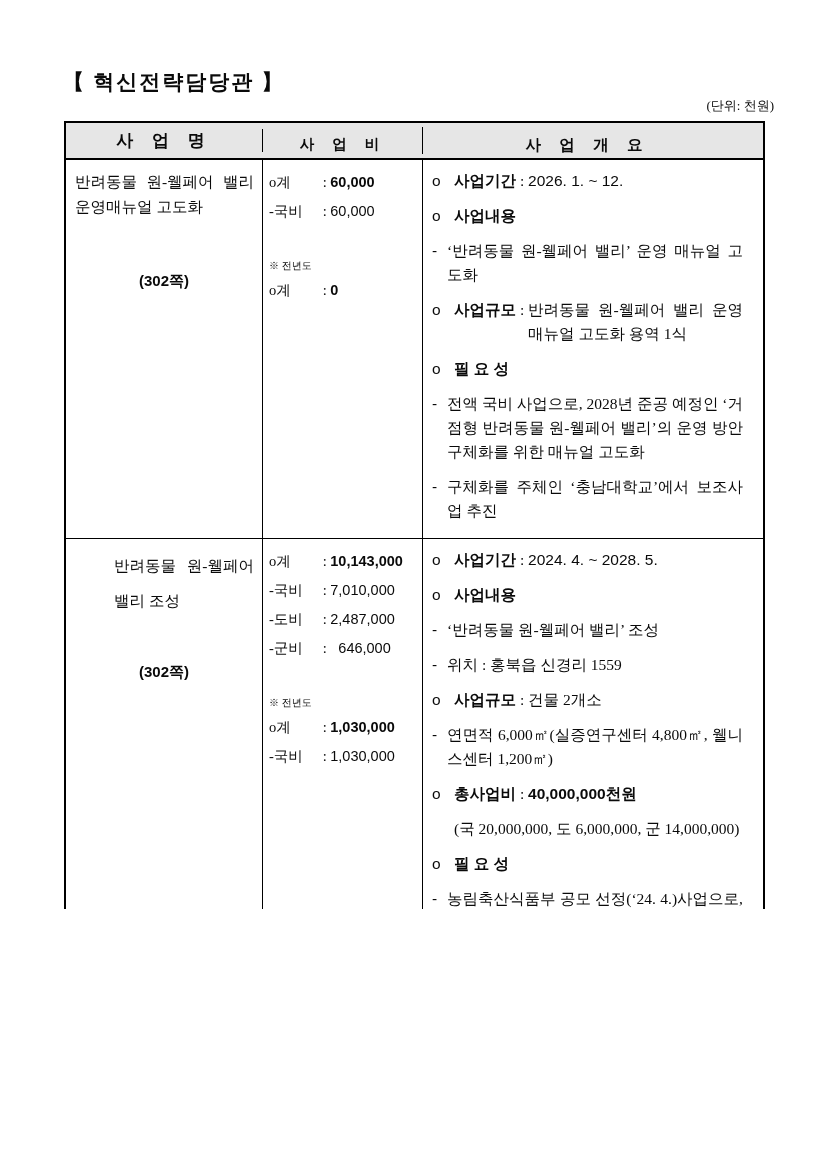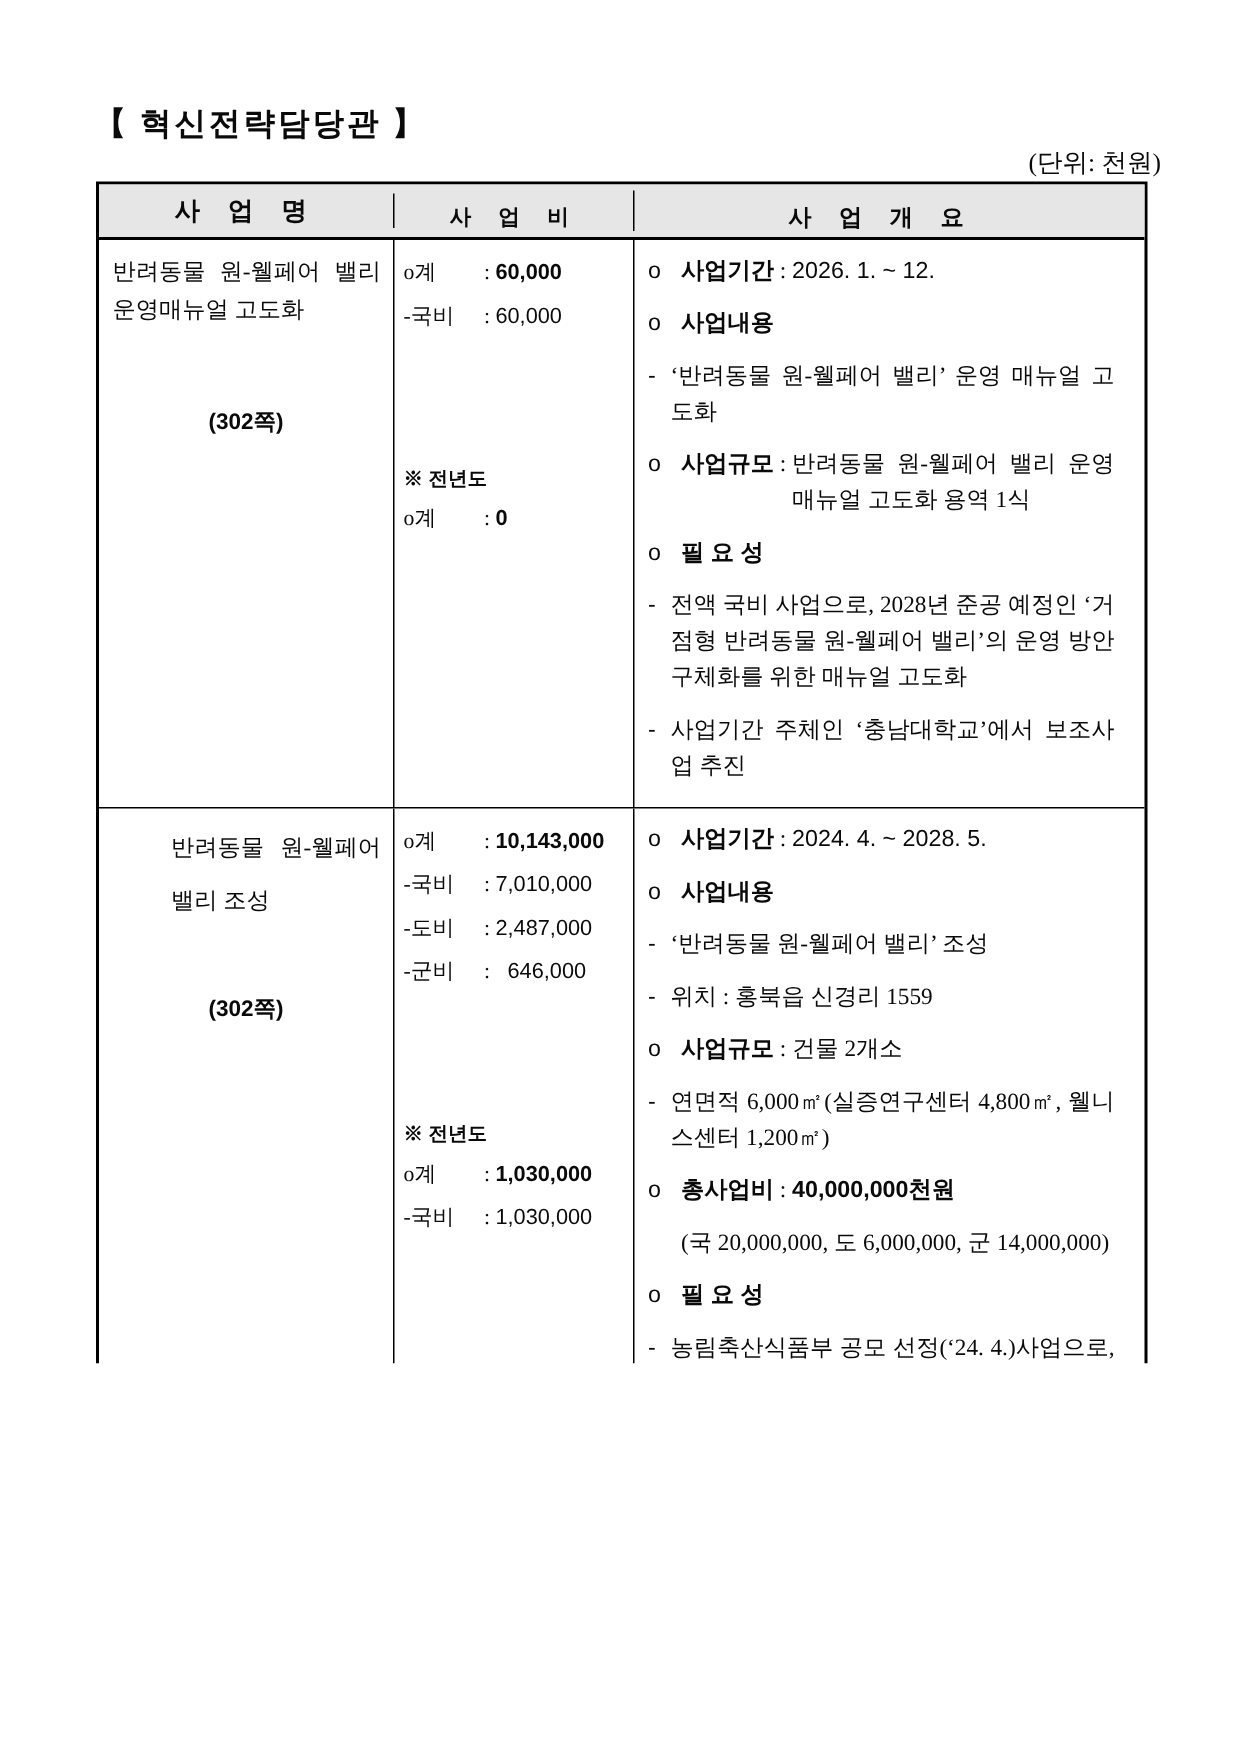--- a/index.html
+++ b/index.html
@@ -7,7 +7,7 @@
         font-family:"Liberation Serif",serif;color:#0a0a0a;overflow:hidden;}
   .doc-title{position:absolute;left:63px;top:68px;font-size:21px;font-weight:bold;
         letter-spacing:2px;font-family:"Liberation Serif",serif;}
-  .unit-label{position:absolute;top:97px;right:52px;font-size:17px;}
+  .unit-label{position:absolute;top:97px;right:52px;font-size:13px;}
   .budget-table{position:absolute;left:64px;top:121px;width:701px;height:970px;
         border:2px solid #000;box-sizing:border-box;display:flex;flex-direction:column;}
   .thead{display:flex;background:#e6e6e6;border-bottom:2px solid #000;height:35px;

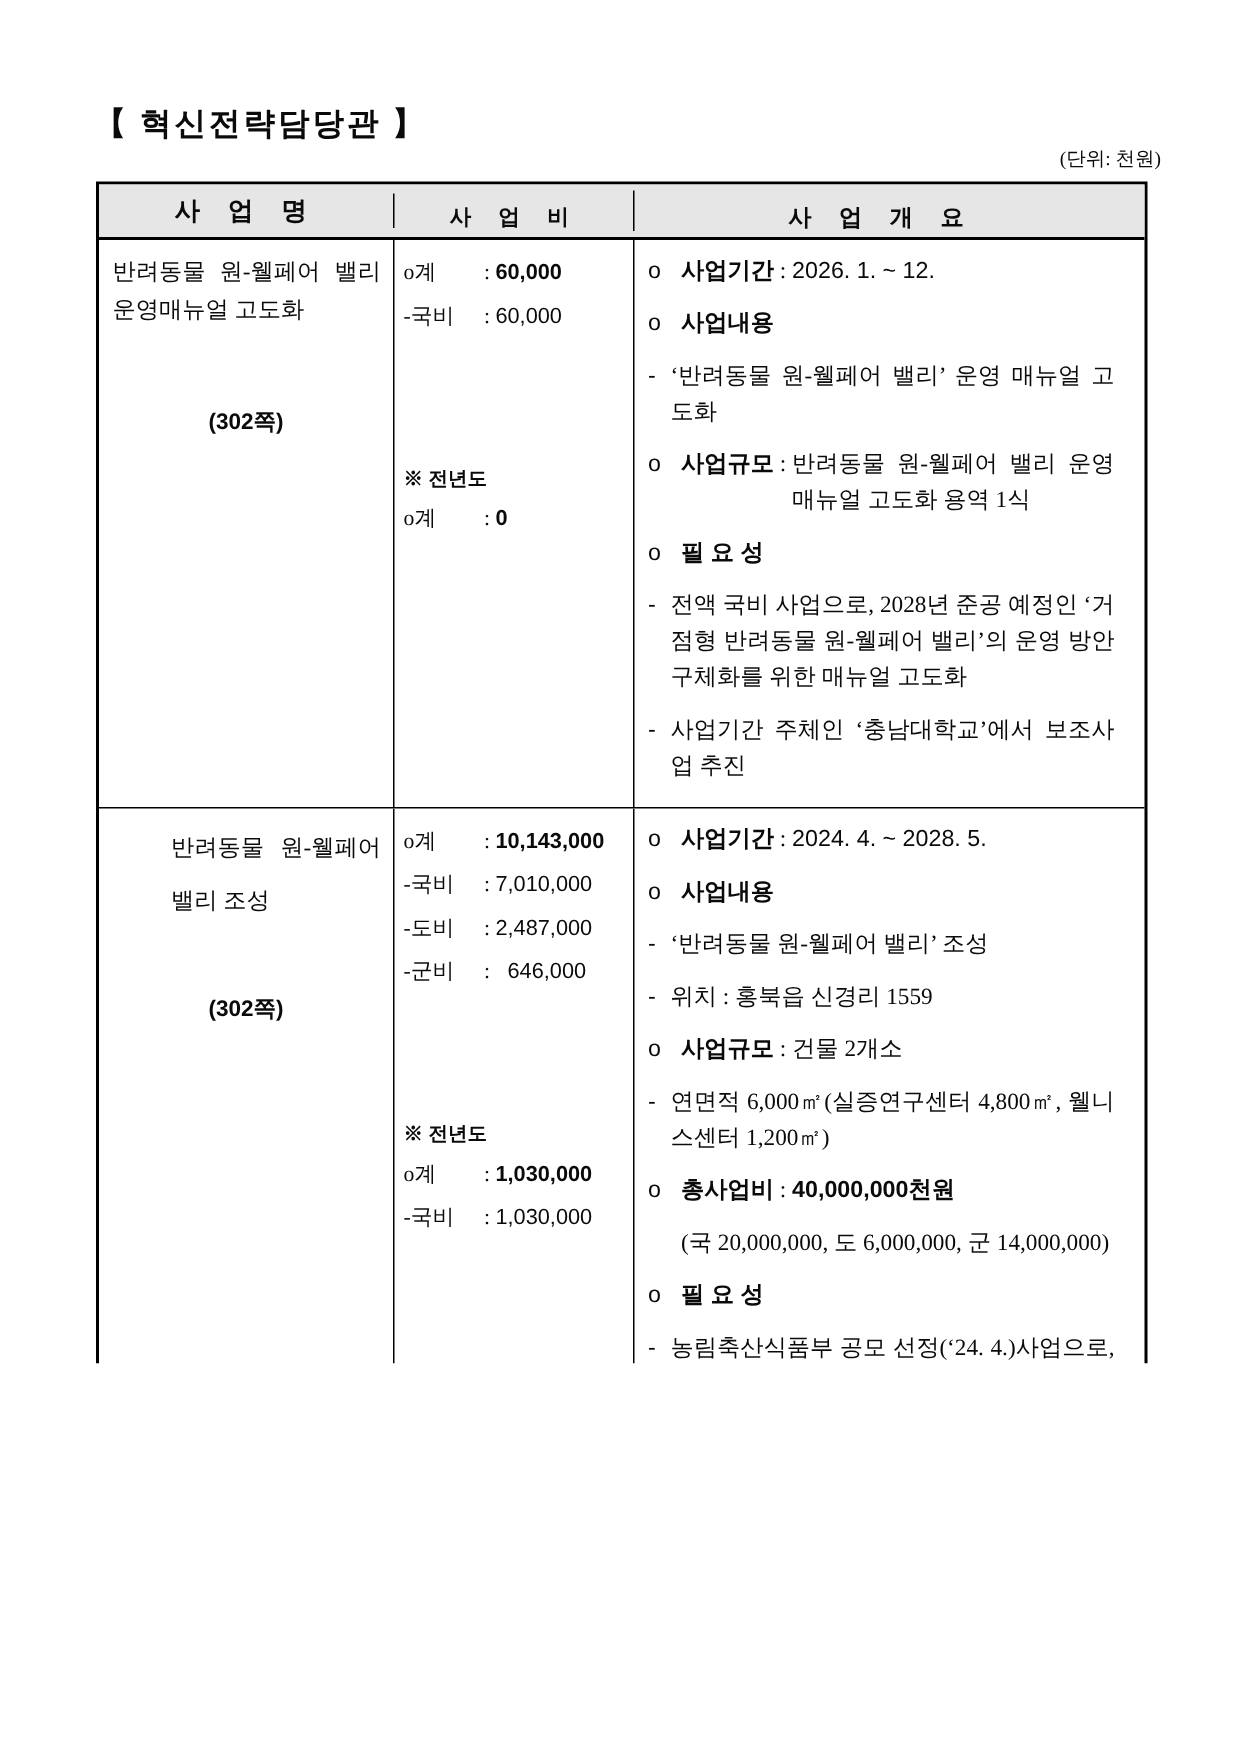--- a/index.html
+++ b/index.html
@@ -35,8 +35,8 @@
   .bsep{flex:0 0 auto;}
   .bv{font-family:"Liberation Sans",sans-serif;}
   .bv.strong{font-weight:bold;}
-  .prev-title{margin-top:80px;font-family:"Liberation Sans",sans-serif;font-weight:bold;
-        font-size:13px;line-height:2.0;}
+  .prev-title{margin-top:30px;font-family:"Liberation Sans",sans-serif;font-weight:normal;
+        font-size:10px;line-height:2.0;}
   
   .c3{padding:9px 20px 0 9px;font-size:15.5px;}
   .ov-item{display:flex;margin-bottom:11px;line-height:1.55;}

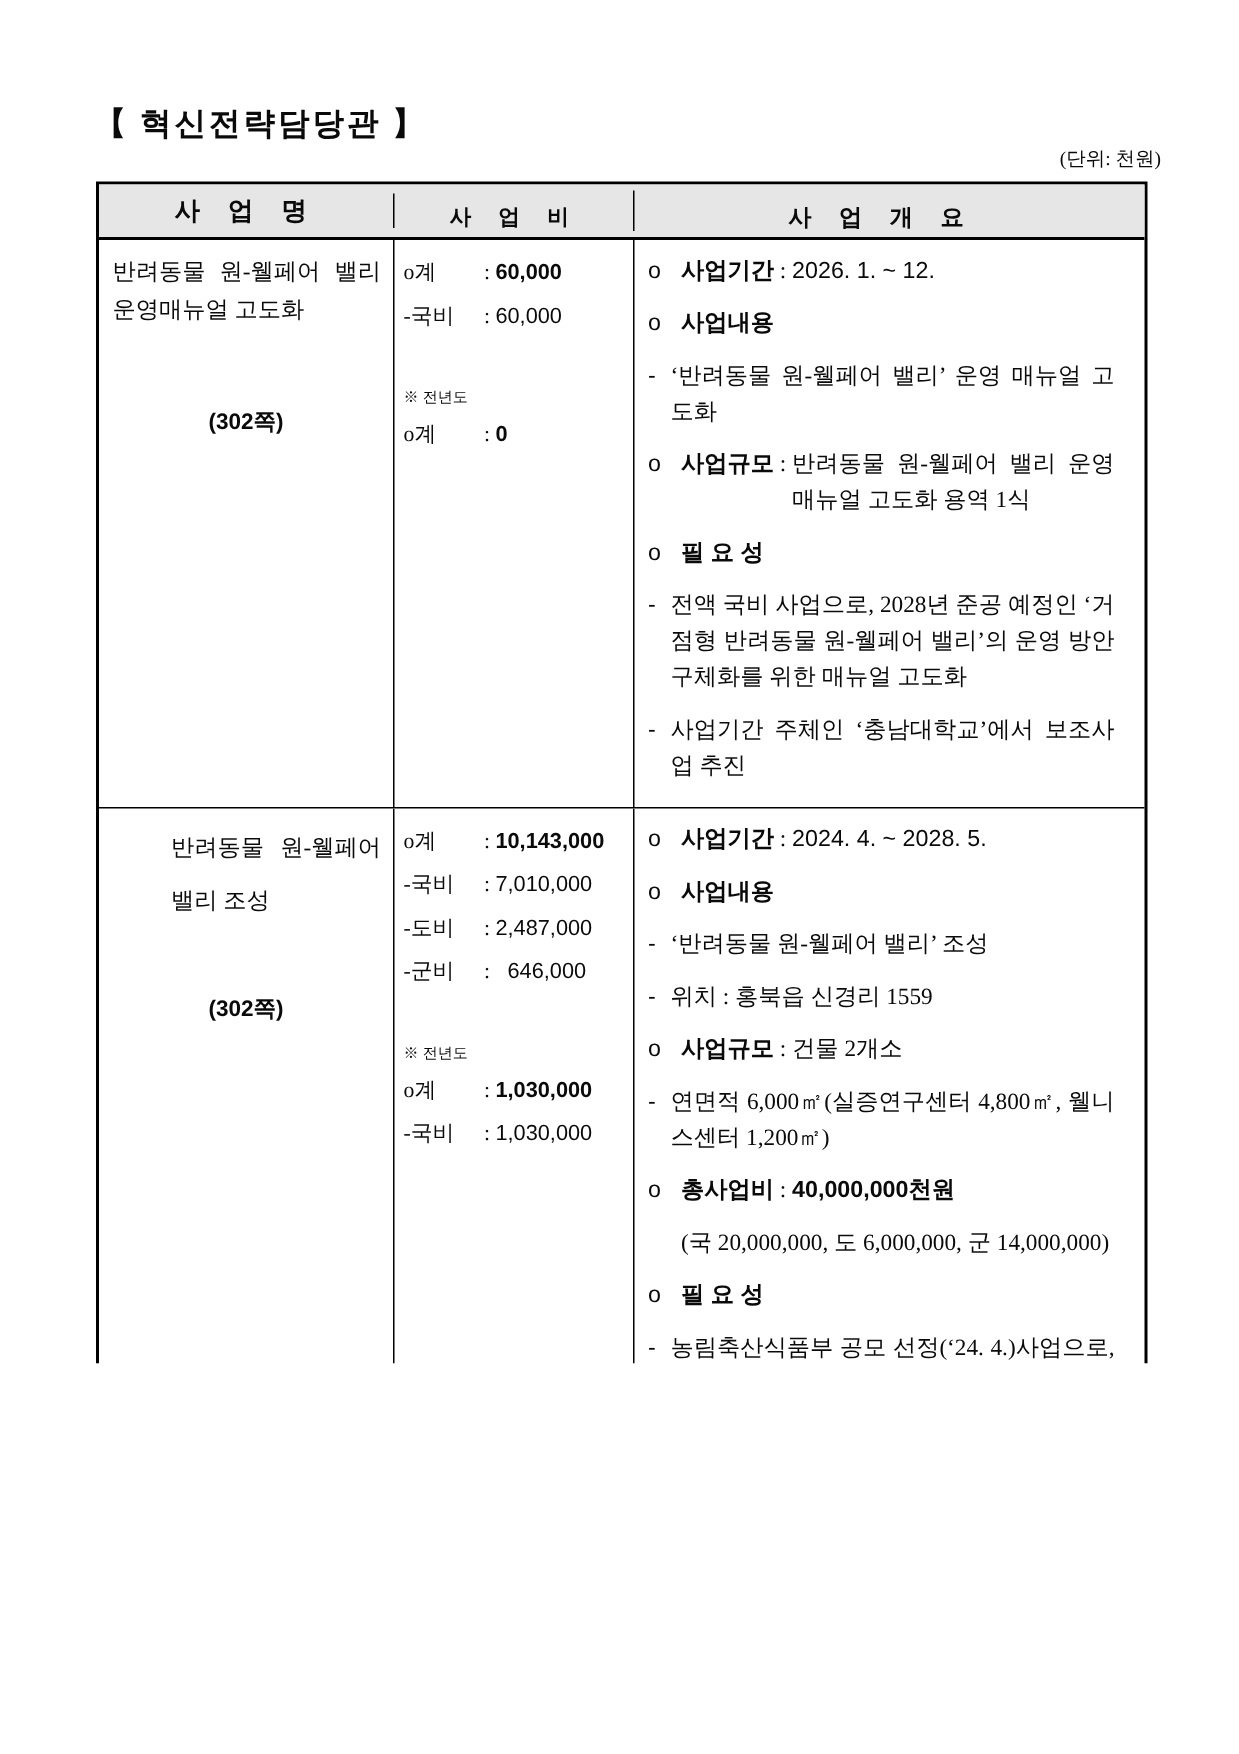--- a/index.html
+++ b/index.html
@@ -108,7 +108,7 @@
             </div>
             <div class="ov-item dash">
               <span class="bullet">-</span>
-              <div class="ov-text">사업기간 주체인 ‘충남대학교’에서 보조사업 추진</div>
+              <div class="ov-text">구체화를 주체인 ‘충남대학교’에서 보조사업 추진</div>
             </div>
           </div>
         </div>

